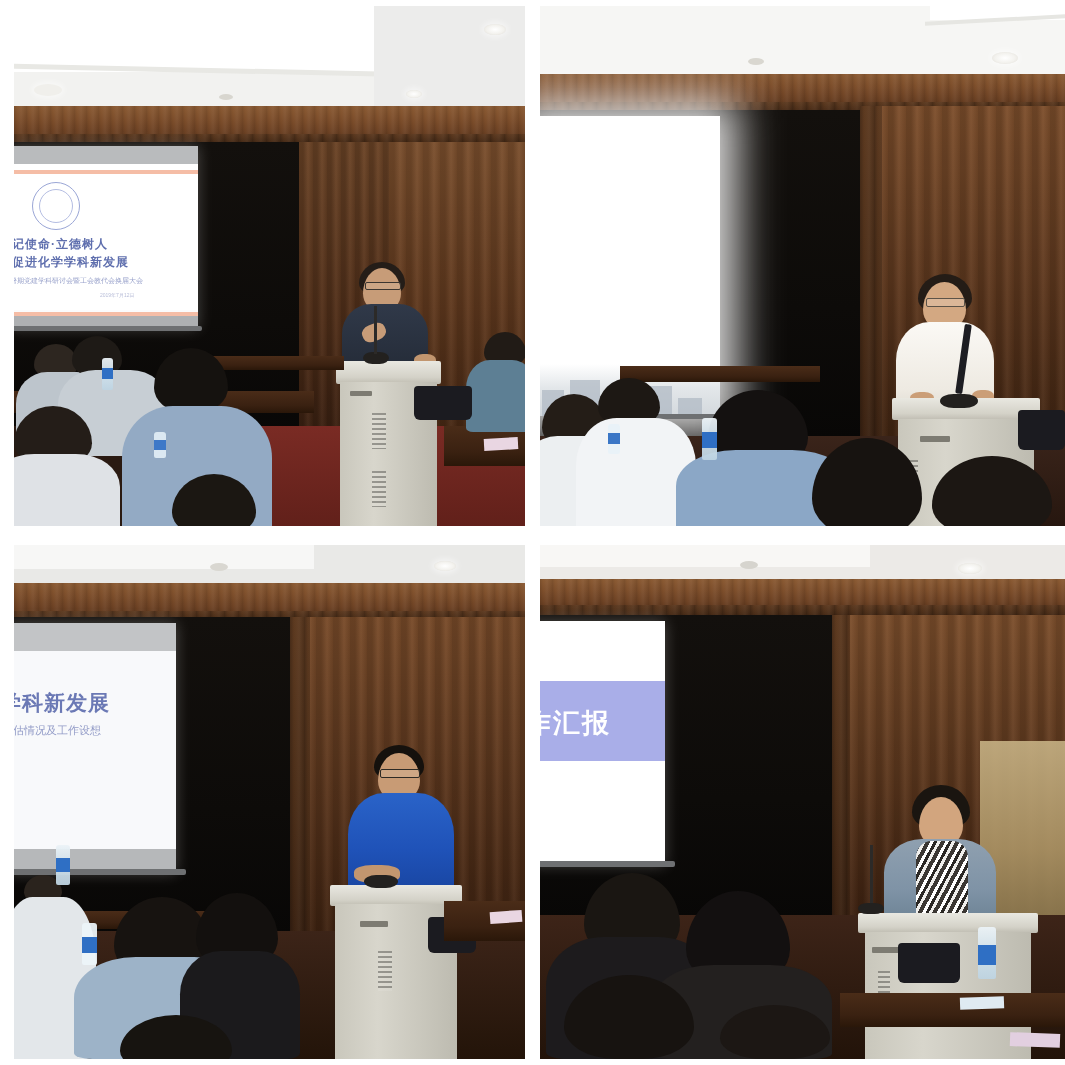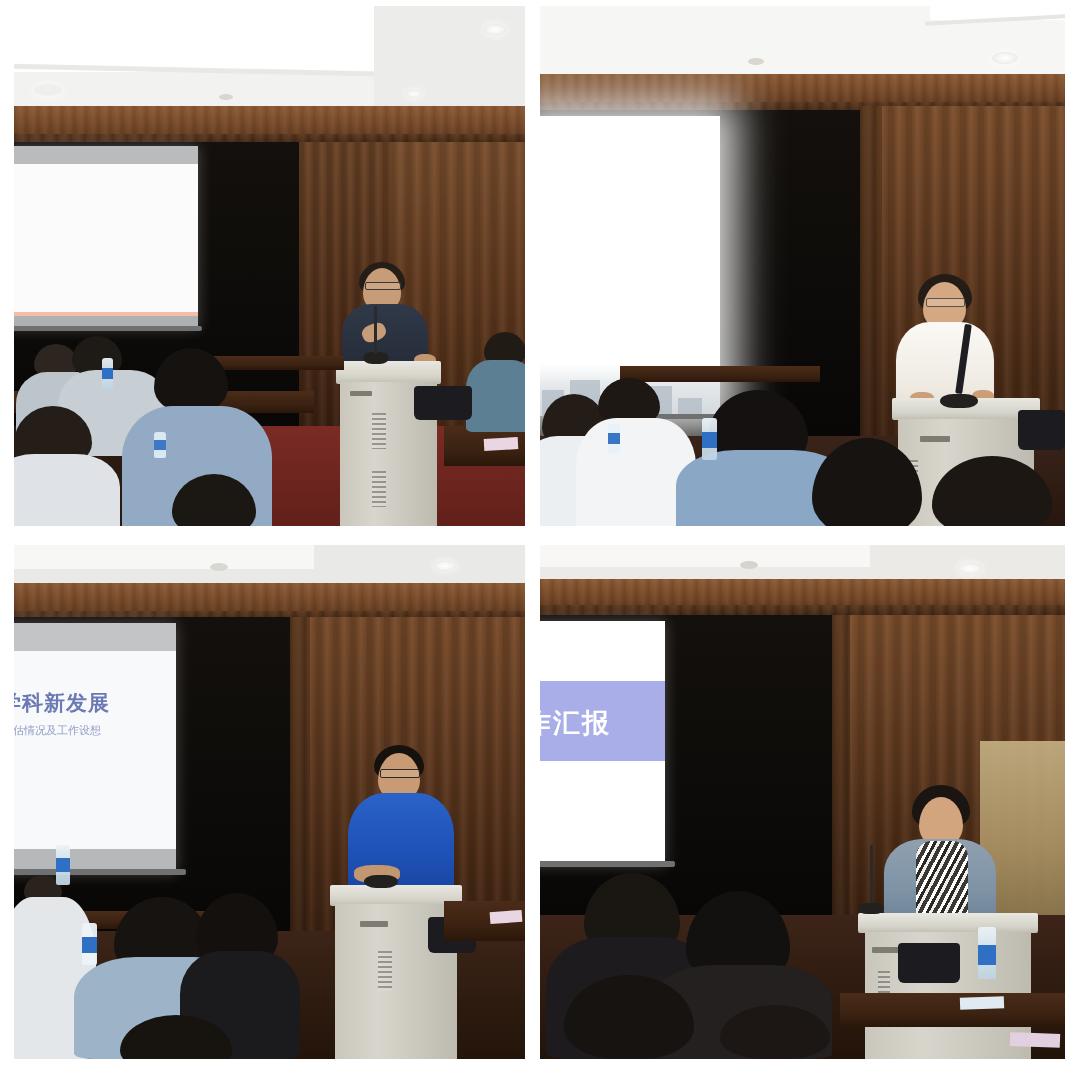--- a/index.html
+++ b/index.html
@@ -108,6 +108,15 @@
 
     <div class="screen" style="left:-6px;top:140px;width:190px;height:182px;">
       <div class="screen-top" style="height:18px;"></div>
+      <div class="slide" style="top:18px;height:146px;">
+        <div class="slide-band" style="top:6px;height:4px;background:#f5bda6;"></div>
+        <div class="seal" style="left:24px;top:18px;width:46px;height:46px;">
+        </div>
+        <div class="slide-title" style="left:4px;top:72px;font-size:12px;letter-spacing:1px;">记使命·立德树人</div>
+        <div class="slide-title" style="left:4px;top:90px;font-size:12px;letter-spacing:1px;">促进化学学科新发展</div>
+        <div class="slide-sub" style="left:2px;top:112px;font-size:7px;opacity:.75;">暑期党建学科研讨会暨工会教代会换届大会</div>
+        <div class="slide-tiny" style="left:92px;top:128px;font-size:5px;opacity:.7;">2019年7月12日</div>
+      </div>
       <div class="slide-band" style="top:166px;height:5px;background:#f5bda6;"></div>
       <div class="screen-bot" style="height:12px;"></div>
     </div>

